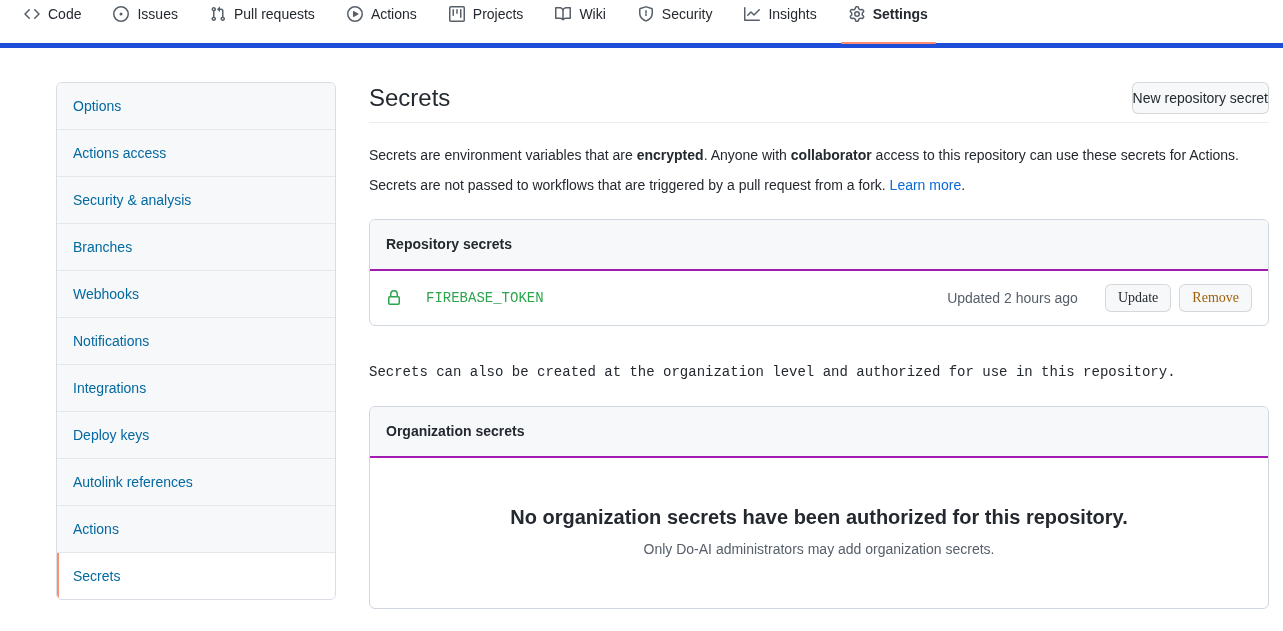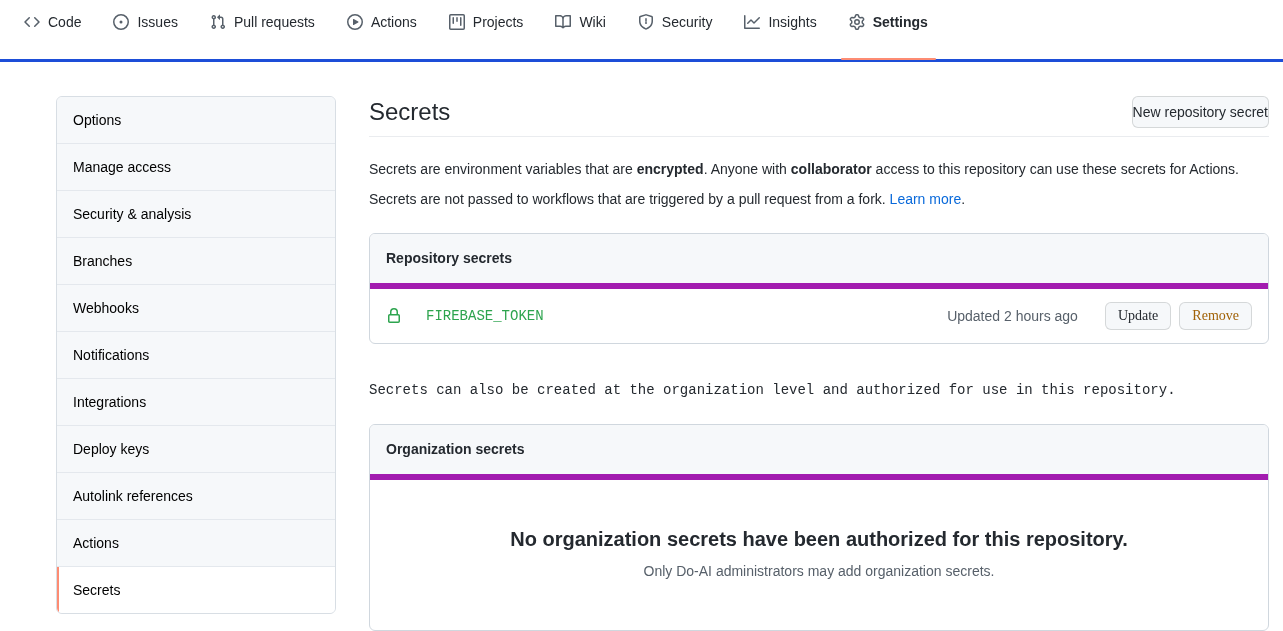--- a/index.html
+++ b/index.html
@@ -16,8 +16,8 @@
   
   .repo-nav {
     position: relative;
-    height: 62px;
-    border-bottom: 3px solid #1d4ed8;
+    height: 48px;
+    border-bottom: 5px solid #1d4ed8;
     display: flex;
     align-items: flex-end;
     padding-left: 8px;

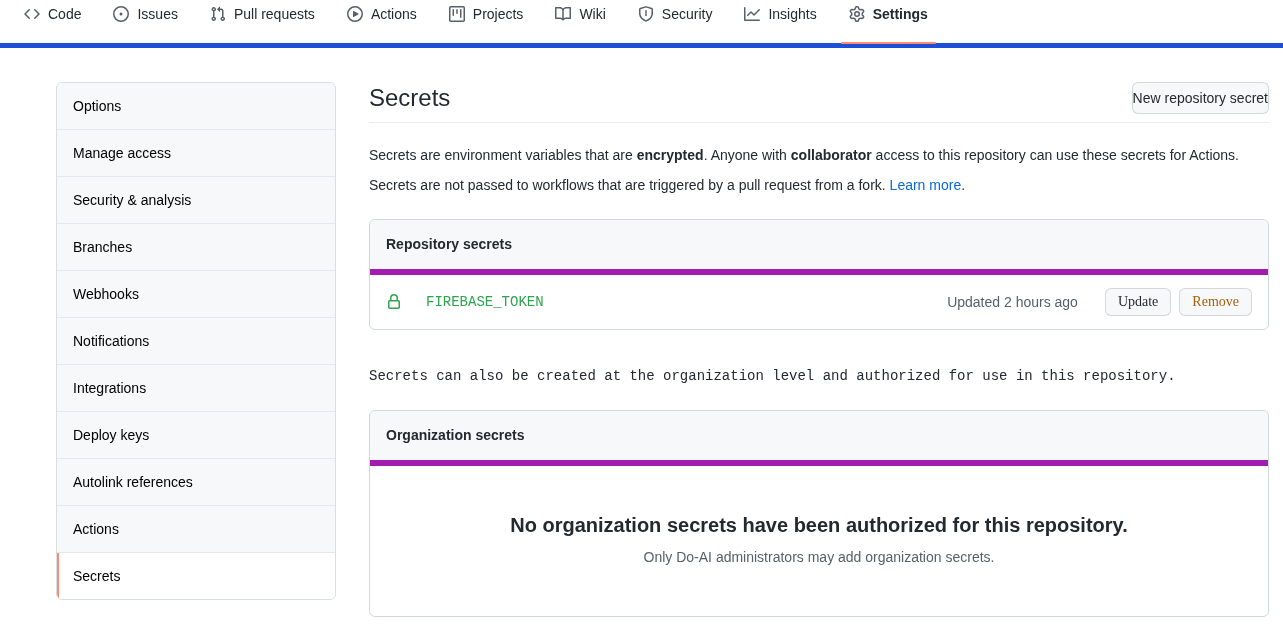--- a/index.html
+++ b/index.html
@@ -74,7 +74,7 @@
     display: block;
     padding: 14px 16px;
     font-size: 14px;
-    color: #000000;
+    color: #0369a1;
     text-decoration: none;
     border-bottom: 1px solid #e4e8ed;
     background: #f6f8fa;

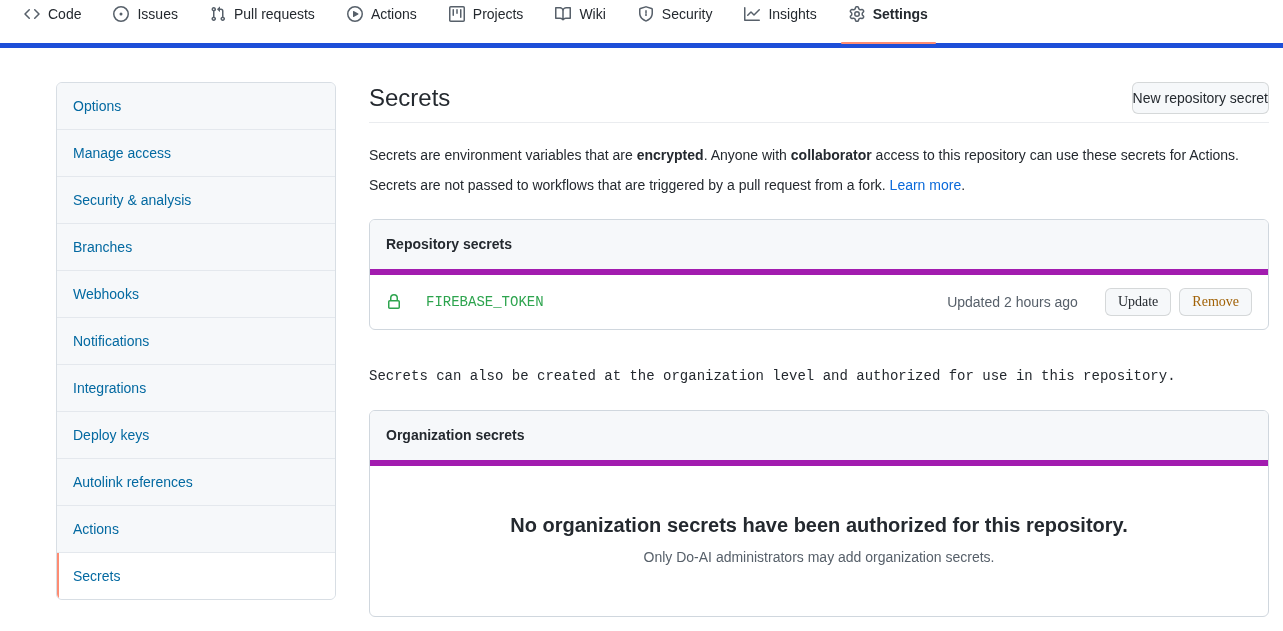--- a/index.html
+++ b/index.html
@@ -302,7 +302,7 @@
 
   <aside class="sidebar">
     <a class="side-item"><span>Options</span></a>
-    <a class="side-item"><span>Manage access</span></a>
+    <a class="side-item"><span>Actions access</span></a>
     <a class="side-item"><span>Security &amp; analysis</span></a>
     <a class="side-item"><span>Branches</span></a>
     <a class="side-item"><span>Webhooks</span></a>

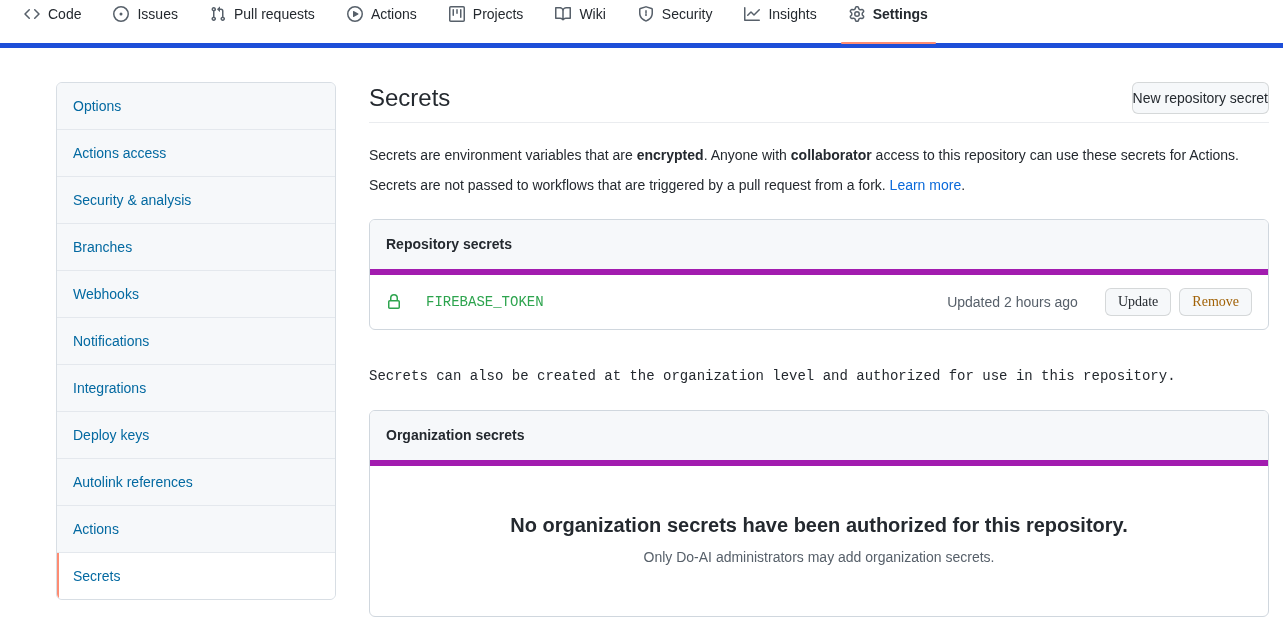--- a/index.html
+++ b/index.html
@@ -149,7 +149,7 @@
   }
   .card-header {
     background: #f6f8fa;
-    border-bottom: 6px solid #a21caf;
+    border-bottom: 2px solid #a21caf;
     padding: 14px 16px;
     font-size: 14px;
     font-weight: bold;

